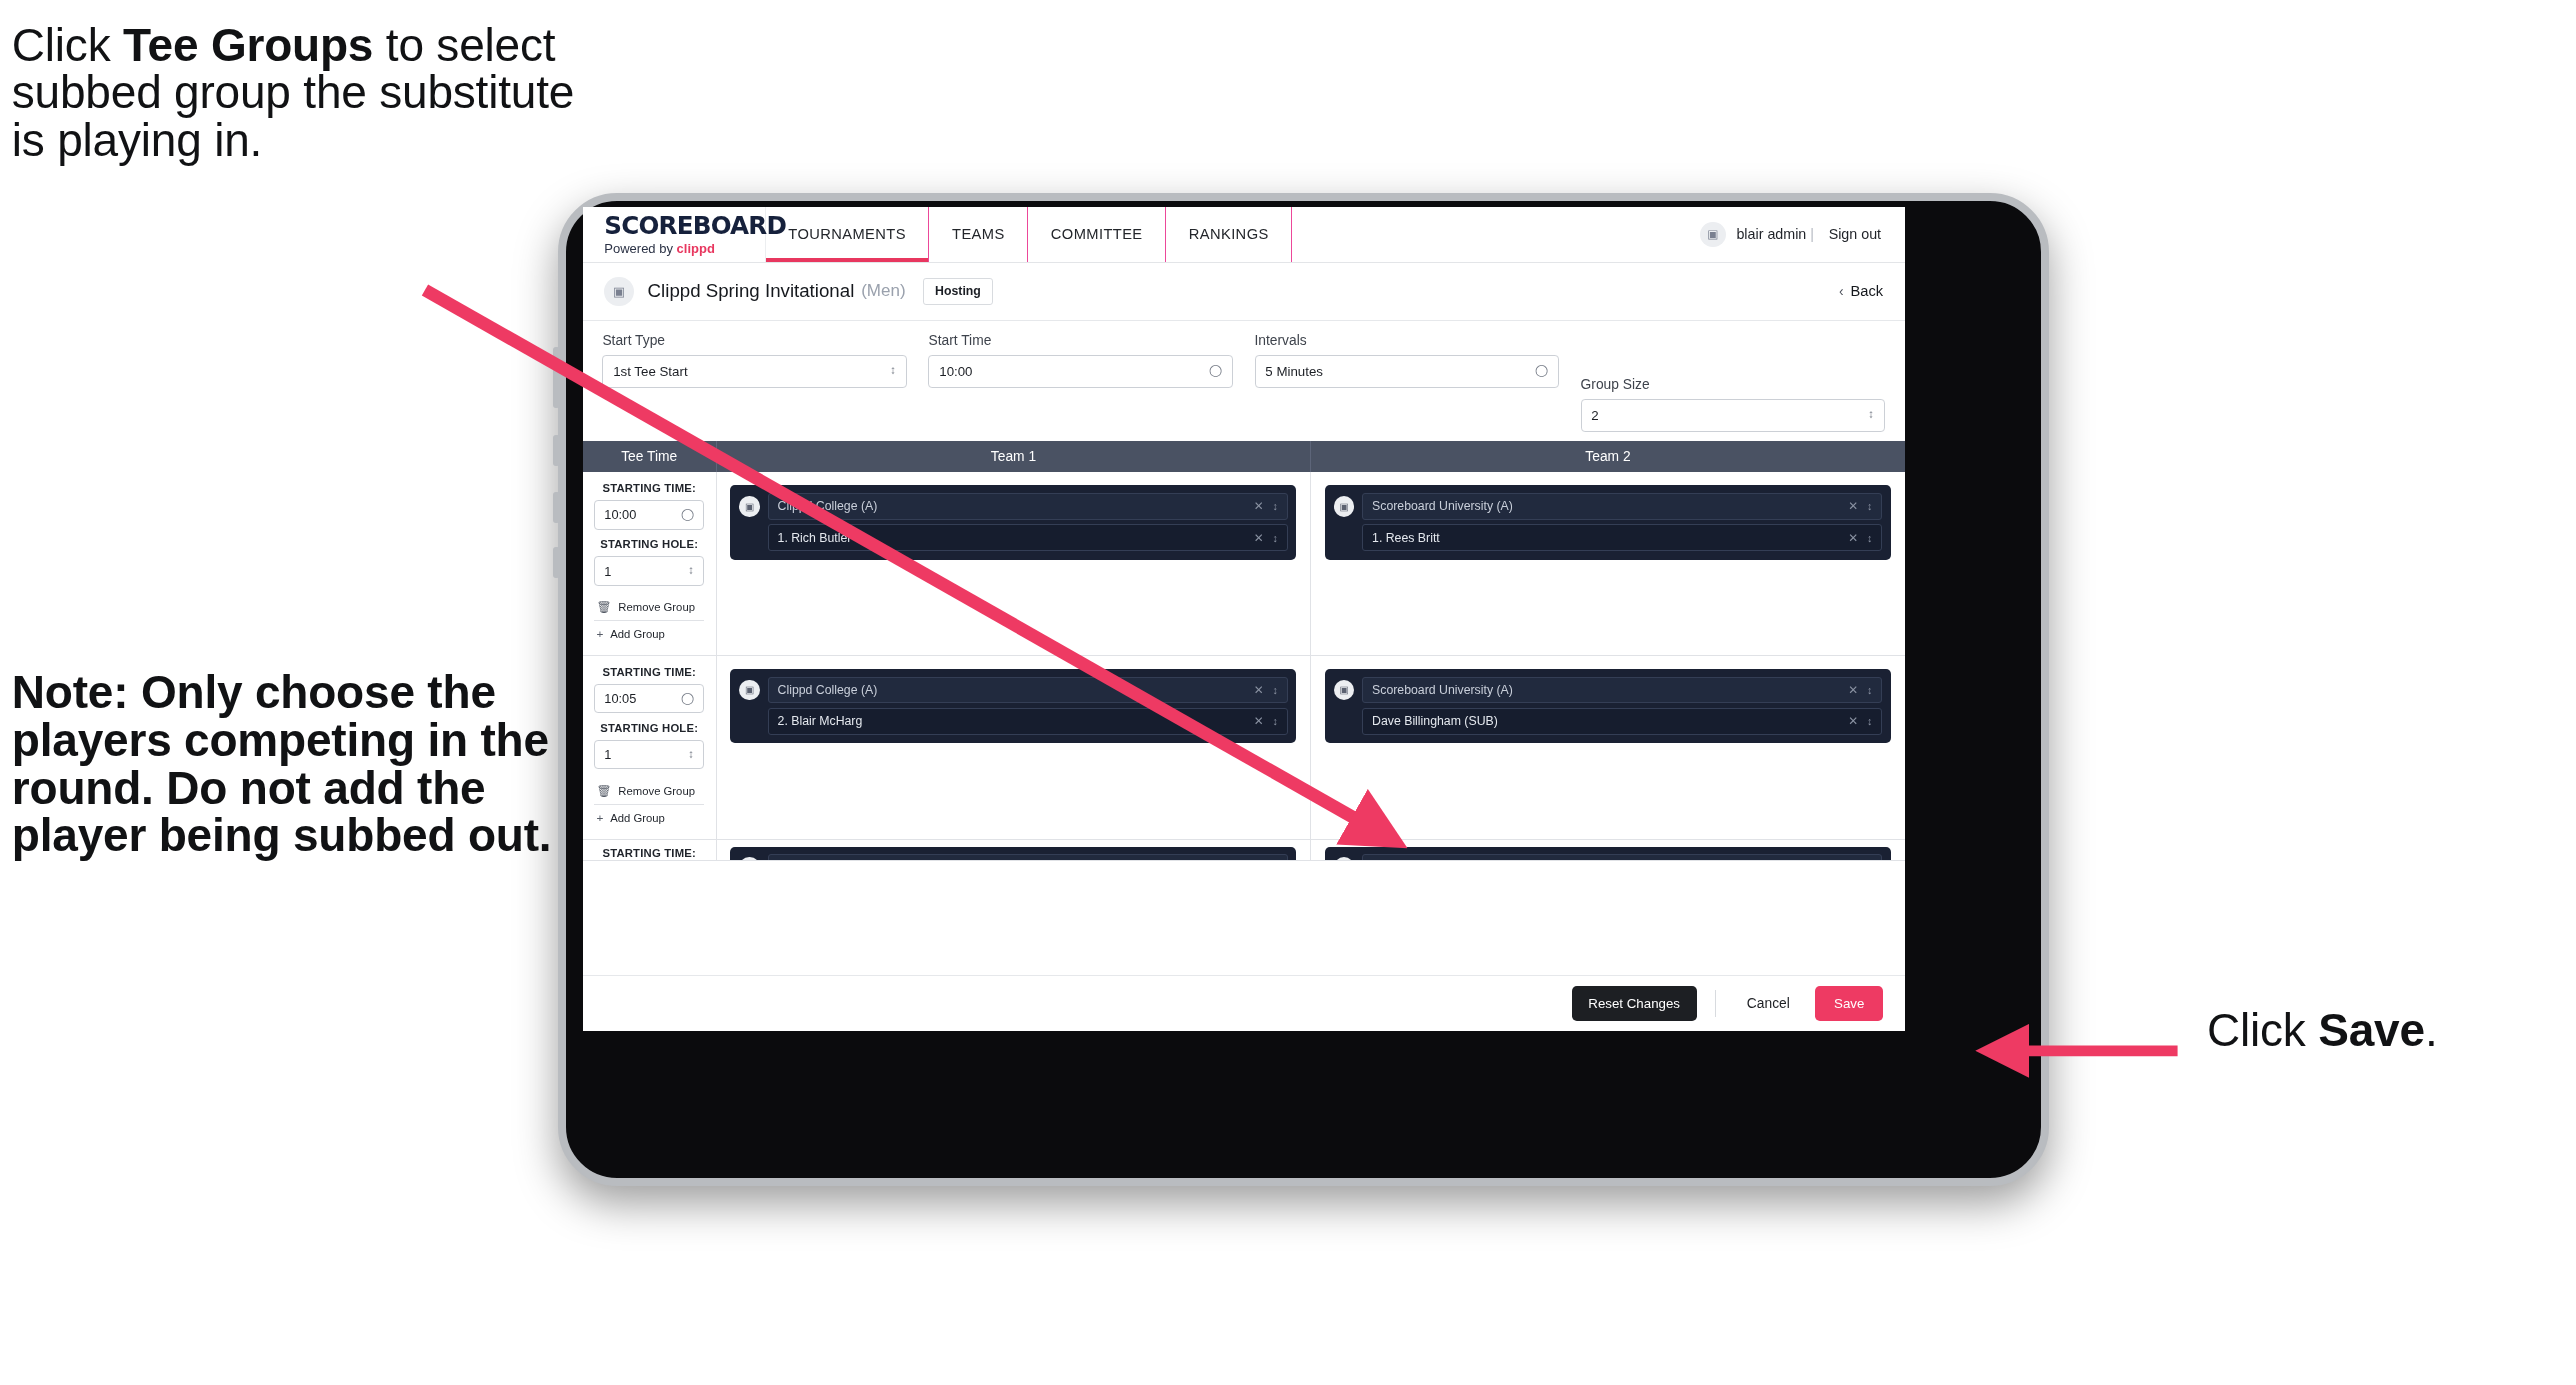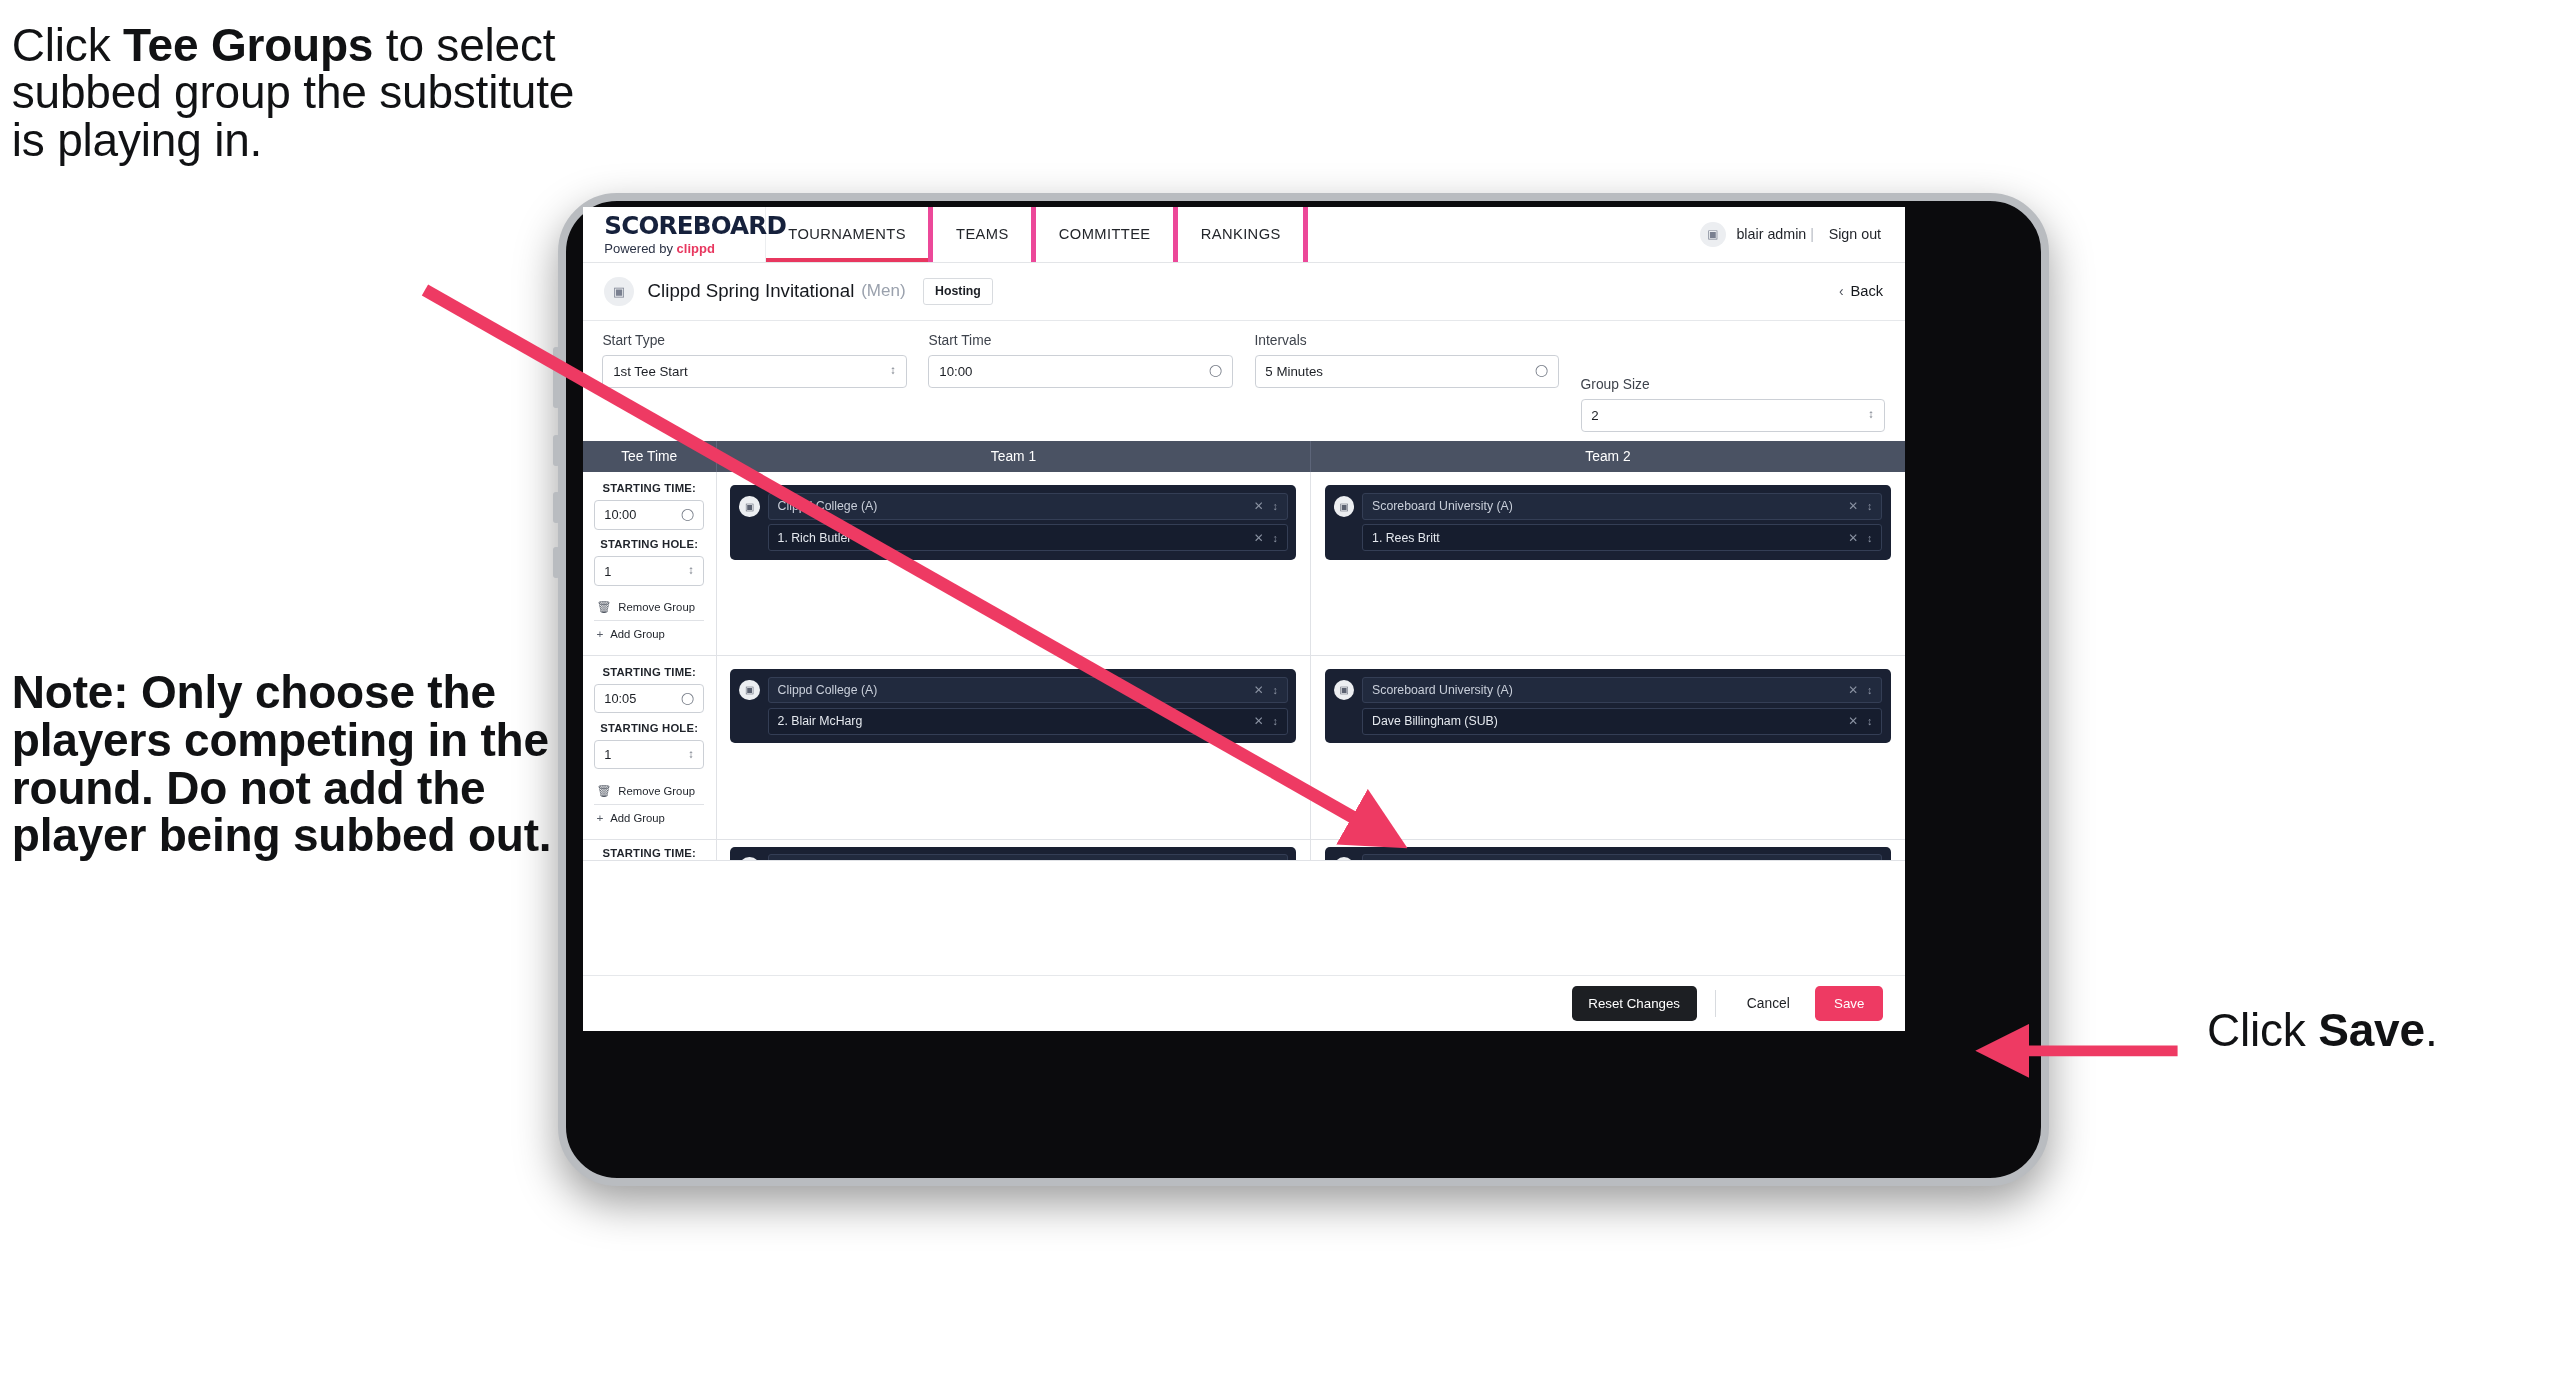--- a/index.html
+++ b/index.html
@@ -81,7 +81,7 @@
   .navtab {
     display: flex; align-items: center; padding: 0 22.6px;
     font-size: 14.7px; letter-spacing: 0.4px; color: #23262b;
-    border-right: 5px solid #ec4899; cursor: pointer;
+    border-right: 1px solid #ec4899; cursor: pointer;
   }
   .navtab.active { box-shadow: inset 0 -3.9px 0 0 #e8375f; font-weight: 400; }
   .nav-spacer { flex: 1; }

